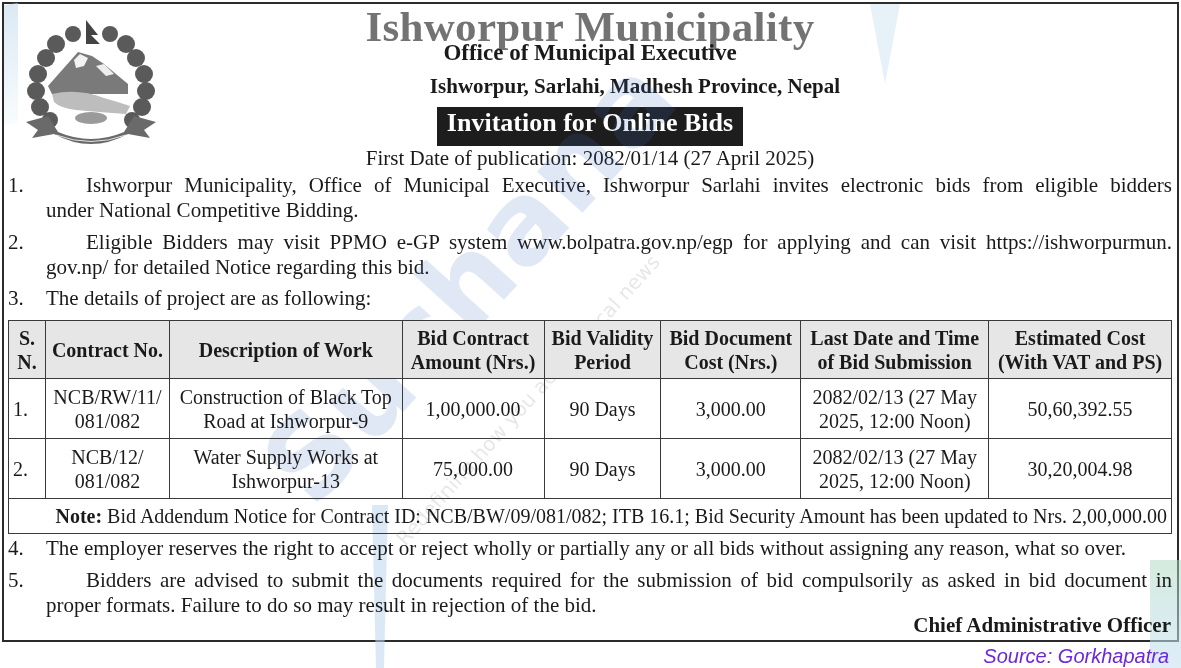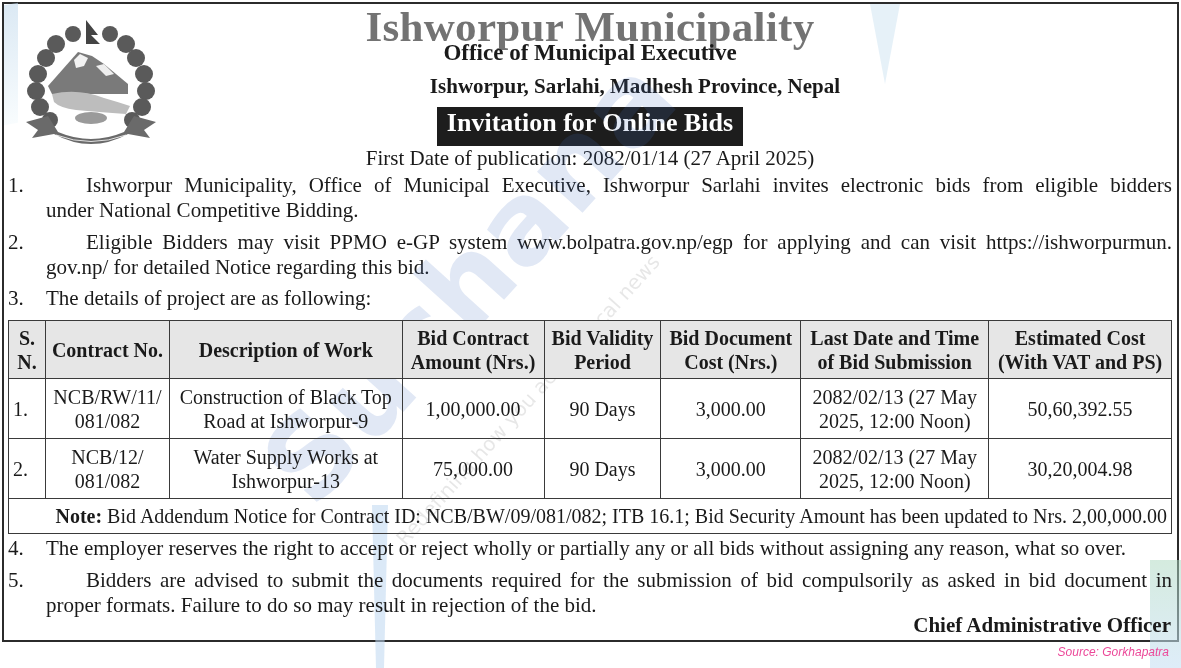--- a/index.html
+++ b/index.html
@@ -62,7 +62,7 @@
   .item5 { position: absolute; left: 0; top: 32px; width: 1164px; }
 
   .signature { position: absolute; right: 10px; top: 613px; font-size: 21px; font-weight: bold; }
-  .source { position: absolute; right: 12px; top: 645px; font-family: "Liberation Sans", sans-serif; font-style: italic; font-size: 12px; color: #ec4899; }
+  .source { position: absolute; right: 12px; top: 645px; font-family: "Liberation Sans", sans-serif; font-style: italic; font-size: 20px; color: #6d28d9; }
 </style>
 </head>
 <body>

